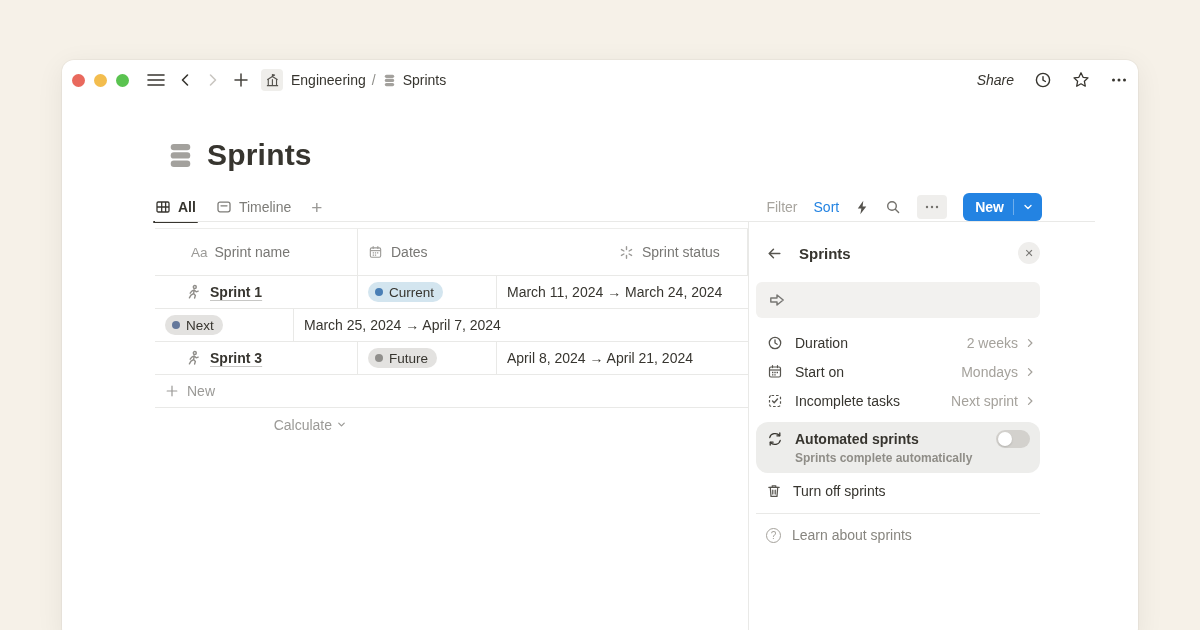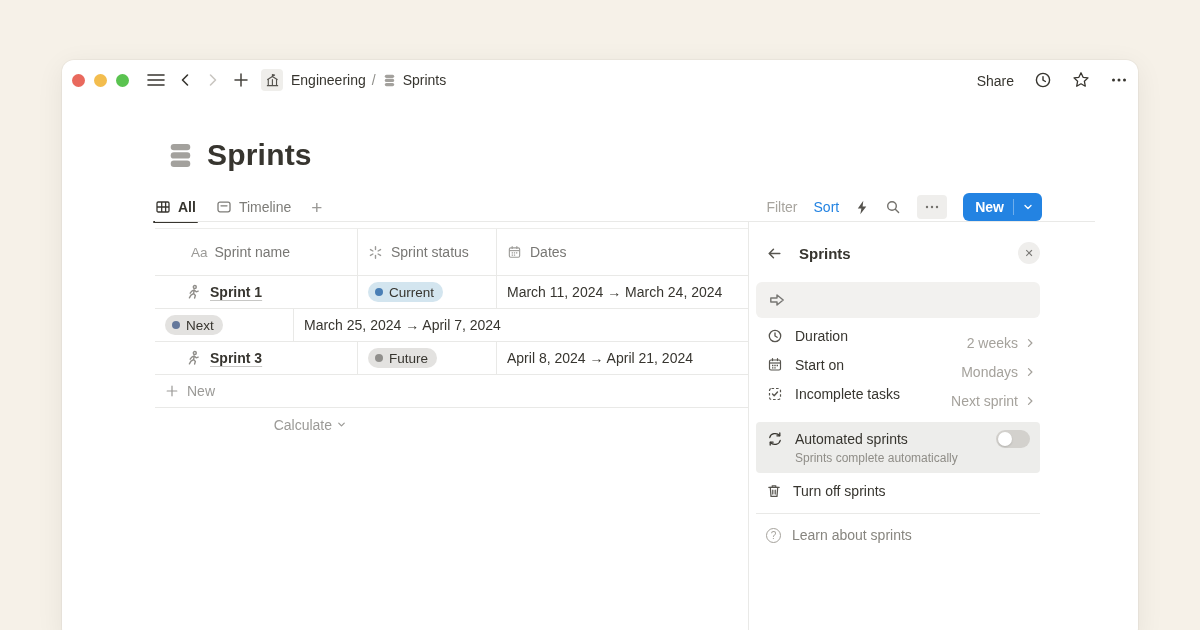--- a/index.html
+++ b/index.html
@@ -26,7 +26,7 @@
     display:flex; align-items:center; justify-content:center; margin-right:8px; }
   .crumbs { display:flex; align-items:center; gap:6px; font-size:14px; }
   .crumb-sep { color:#908F8B; }
-  .tb-right { margin-left:auto; display:flex; align-items:flex-end; gap:20px; }
+  .tb-right { margin-left:auto; display:flex; align-items:center; gap:20px;font-style:italic; }
   .share { font-size:14px; cursor:pointer; }
   
   .page-title-row { position:absolute; left:104px; top:78px; display:flex; align-items:center; gap:12px; }

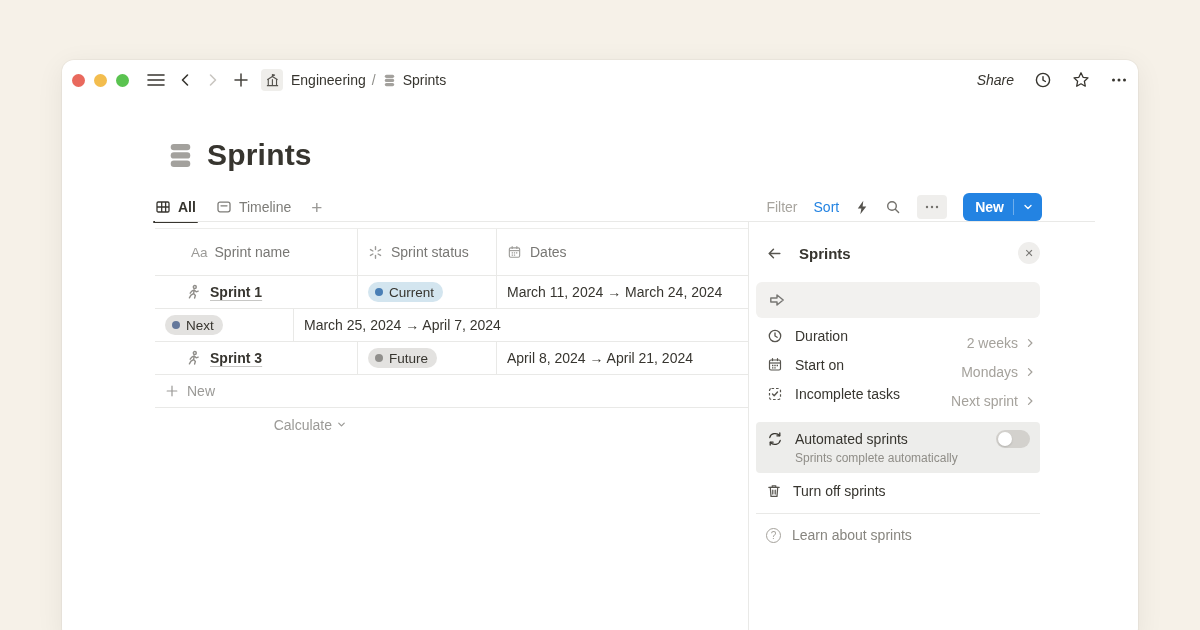--- a/index.html
+++ b/index.html
@@ -249,6 +249,17 @@
         <span class="aa">Aa</span>
         <span>Sprint name</span>
       </div>
+      <div class="cell c3">
+        <span class="icon">
+          <svg width="15" height="15" viewBox="0 0 16 16" fill="none" stroke="#9B9A97" stroke-width="1.2">
+            <rect x="2.5" y="3" width="11" height="10" rx="1.5"></rect>
+              <path d="M2.5 6h11"></path>
+              <path d="M5.5 1.6v2M10.5 1.6v2" stroke-linecap="round"></path>
+            <path d="M5 8.5h1.4M7.3 8.5h1.4M9.6 8.5h1.4M5 10.8h1.4M7.3 10.8h1.4" stroke-width="1.3"></path>
+          </svg>
+        </span>
+        <span>Dates</span>
+      </div>
       <div class="cell c2">
         <span class="icon">
           <svg width="15" height="15" viewBox="0 0 16 16" stroke="#9B9A97" stroke-width="1.5" stroke-linecap="round">
@@ -262,17 +273,6 @@
         </span>
         <span>Sprint status</span>
       </div>
-      <div class="cell c3">
-        <span class="icon">
-          <svg width="15" height="15" viewBox="0 0 16 16" fill="none" stroke="#9B9A97" stroke-width="1.2">
-            <rect x="2.5" y="3" width="11" height="10" rx="1.5"></rect>
-              <path d="M2.5 6h11"></path>
-              <path d="M5.5 1.6v2M10.5 1.6v2" stroke-linecap="round"></path>
-            <path d="M5 8.5h1.4M7.3 8.5h1.4M9.6 8.5h1.4M5 10.8h1.4M7.3 10.8h1.4" stroke-width="1.3"></path>
-          </svg>
-        </span>
-        <span>Dates</span>
-      </div>
     </div>
 
     <div class="t-row data">

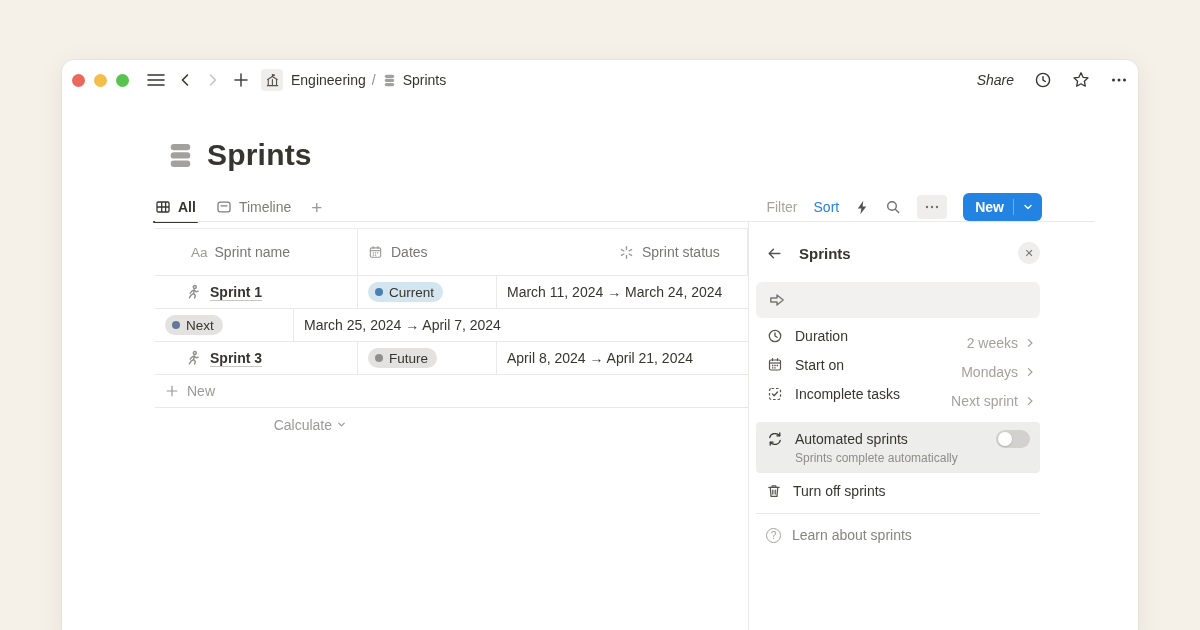--- a/index.html
+++ b/index.html
@@ -86,7 +86,7 @@
     display:flex; gap:10px; color:#787774; }
   .notice-text { line-height:20px; max-width:228px; }
   .settings { margin-top:10px; }
-  .setting-row { height:29px; display:flex; padding:0 4px 0 10px; cursor:pointer; border-radius:4px; }
+  .setting-row { height:29px; display:flex; align-items:center; padding:0 4px 0 10px; cursor:pointer; border-radius:4px; }
   .setting-icon { width:18px; display:flex; justify-content:center; margin-right:11px; }
   .setting-value { margin-left:auto; color:#A5A29C; display:flex; align-items:center; gap:6px; }
   .automated { margin-top:7px; background:#EDEDEB; border-radius:4px; padding:8px 10px 8px 10px; position:relative; cursor:pointer; }

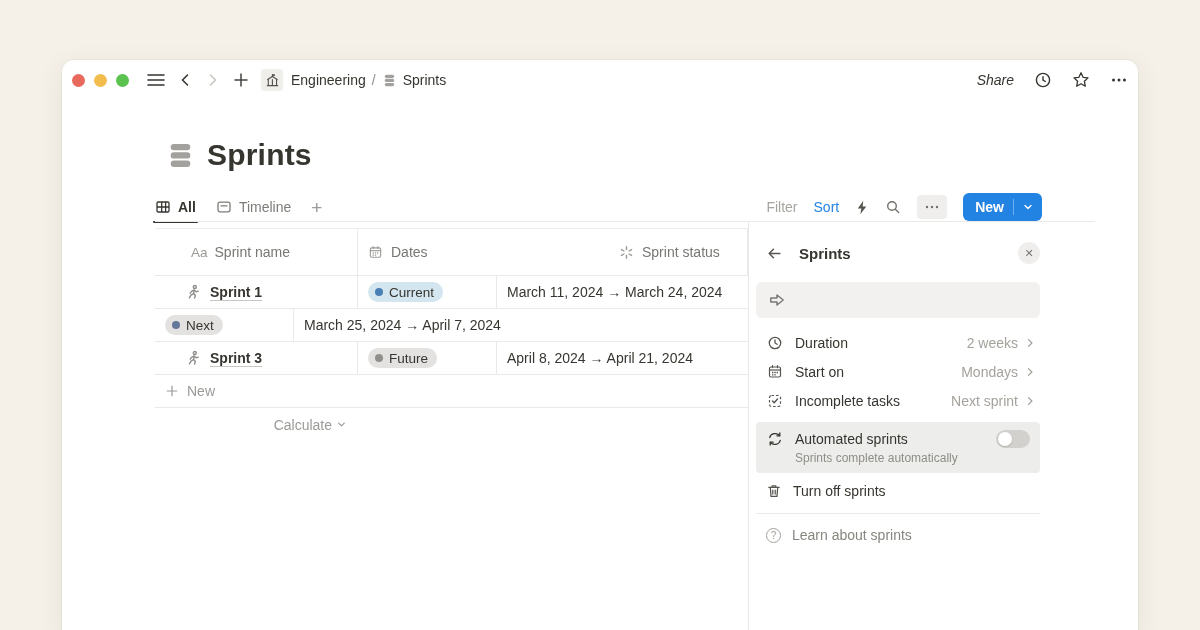--- a/index.html
+++ b/index.html
@@ -89,7 +89,7 @@
   .setting-row { height:29px; display:flex; align-items:center; padding:0 4px 0 10px; cursor:pointer; border-radius:4px; }
   .setting-icon { width:18px; display:flex; justify-content:center; margin-right:11px; }
   .setting-value { margin-left:auto; color:#A5A29C; display:flex; align-items:center; gap:6px; }
-  .automated { margin-top:7px; background:#EDEDEB; border-radius:4px; padding:8px 10px 8px 10px; position:relative; cursor:pointer; }
+  .automated { margin-top:7px; background:#EDEDEB; border-radius:12px; padding:8px 10px 8px 10px; position:relative; cursor:pointer;font-weight:bold; }
   .automated-top { display:flex; align-items:center; }
   .automated-icon { width:18px; display:flex; justify-content:center; margin-right:11px; }
   .automated-desc { color:#8F8D87; font-size:12px; margin:3px 0 0 29px; }

